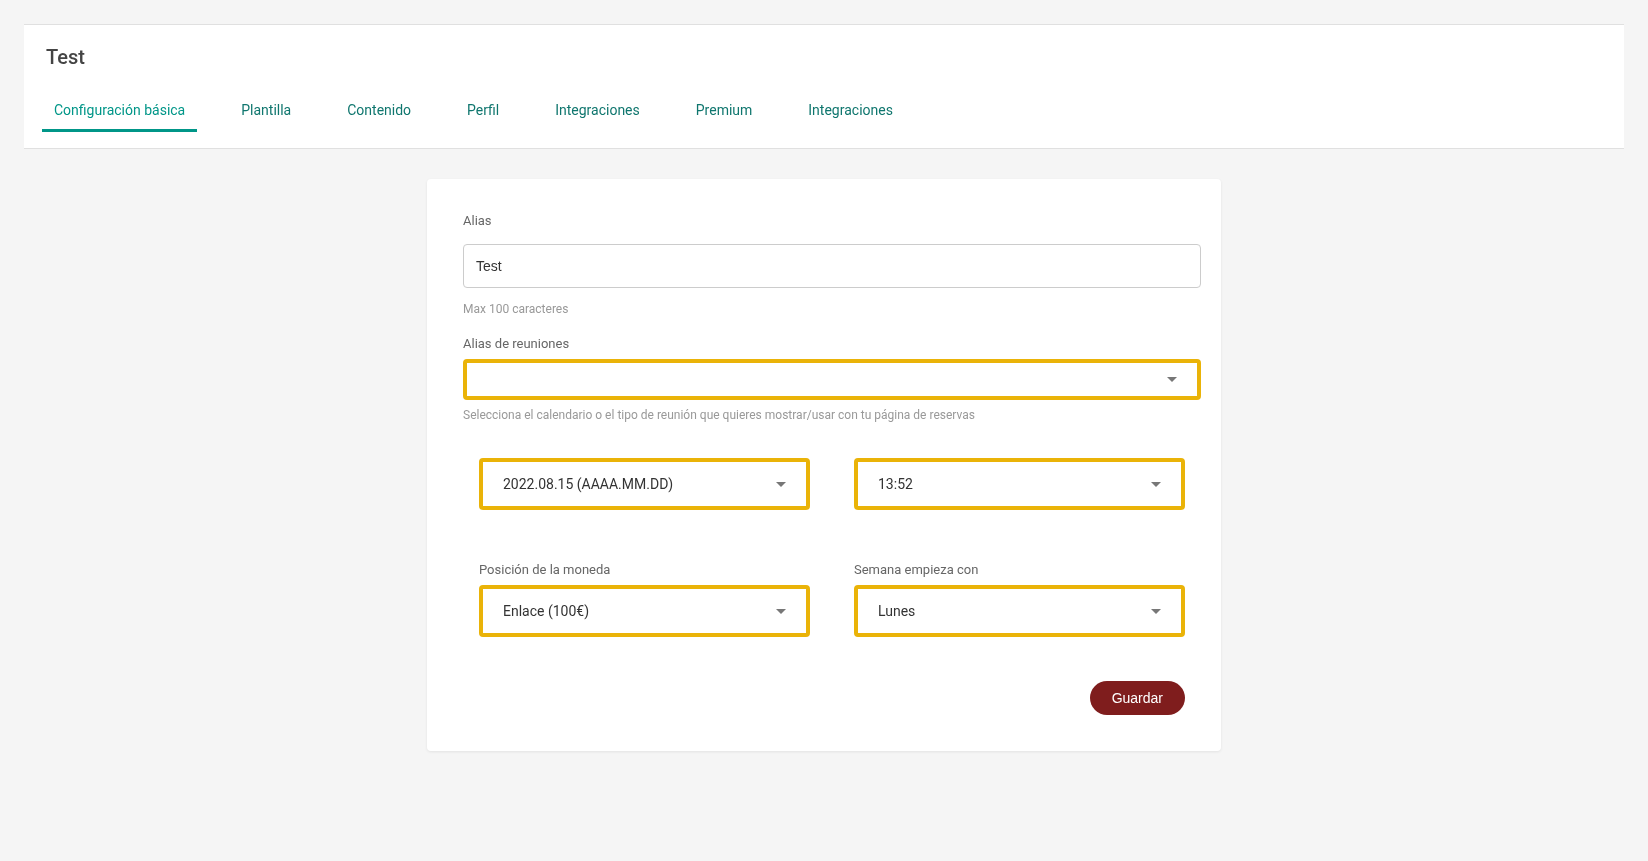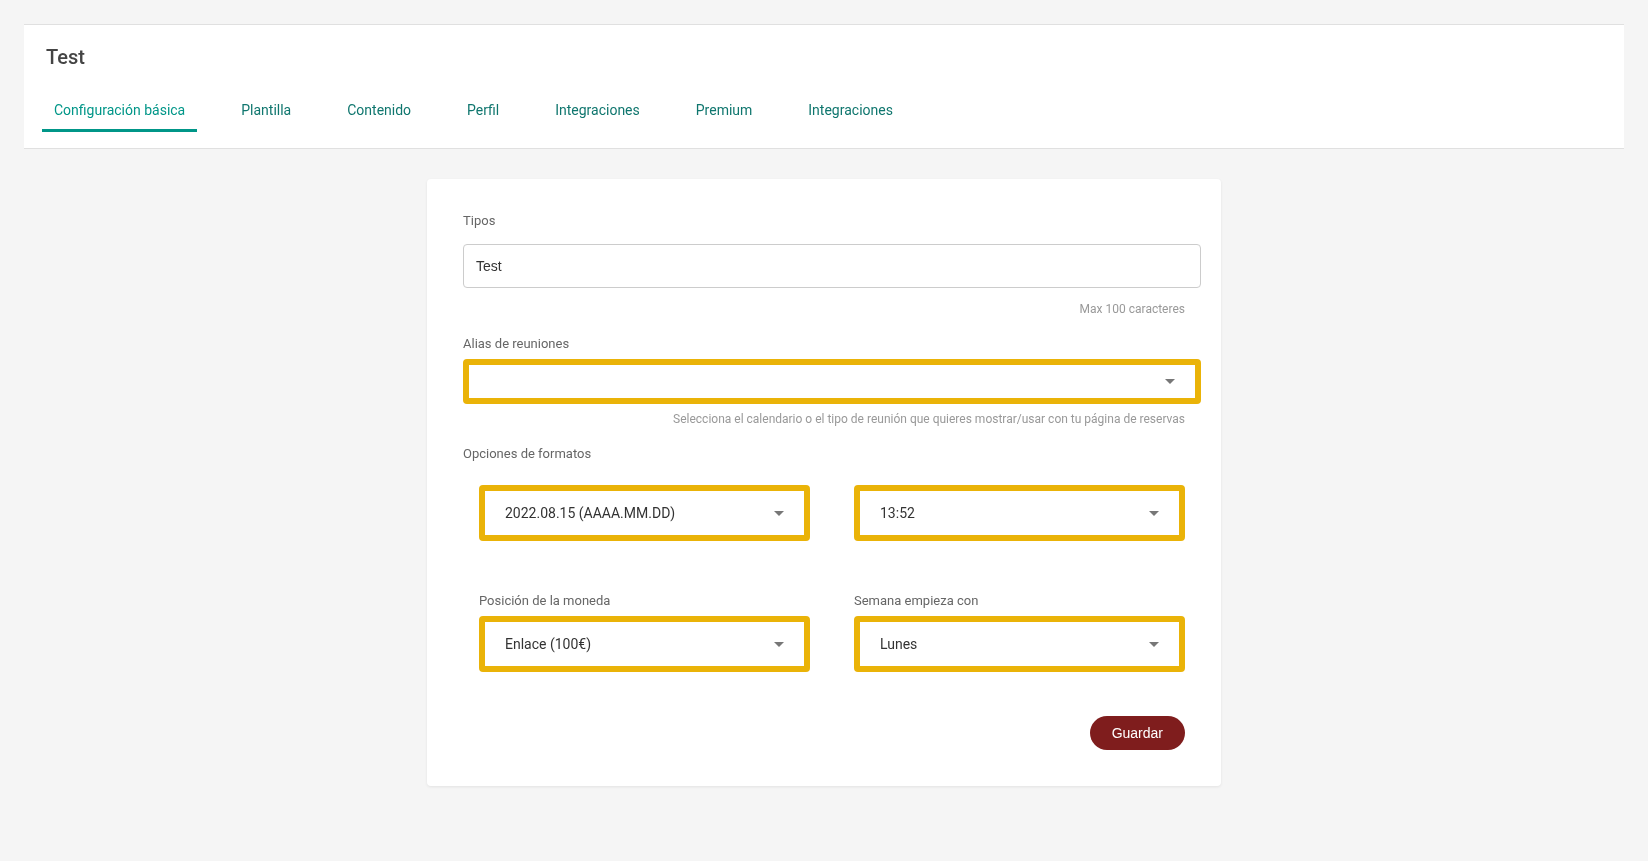--- a/index.html
+++ b/index.html
@@ -146,7 +146,7 @@
   <div class="card">
 
     <div class="form-group">
-      <label class="label">Tipos</label>
+      <label class="label">Alias</label>
       <input class="input" type="text" value="Test" style="">
       <div class="helper">Max 100 caracteres</div>
     </div>

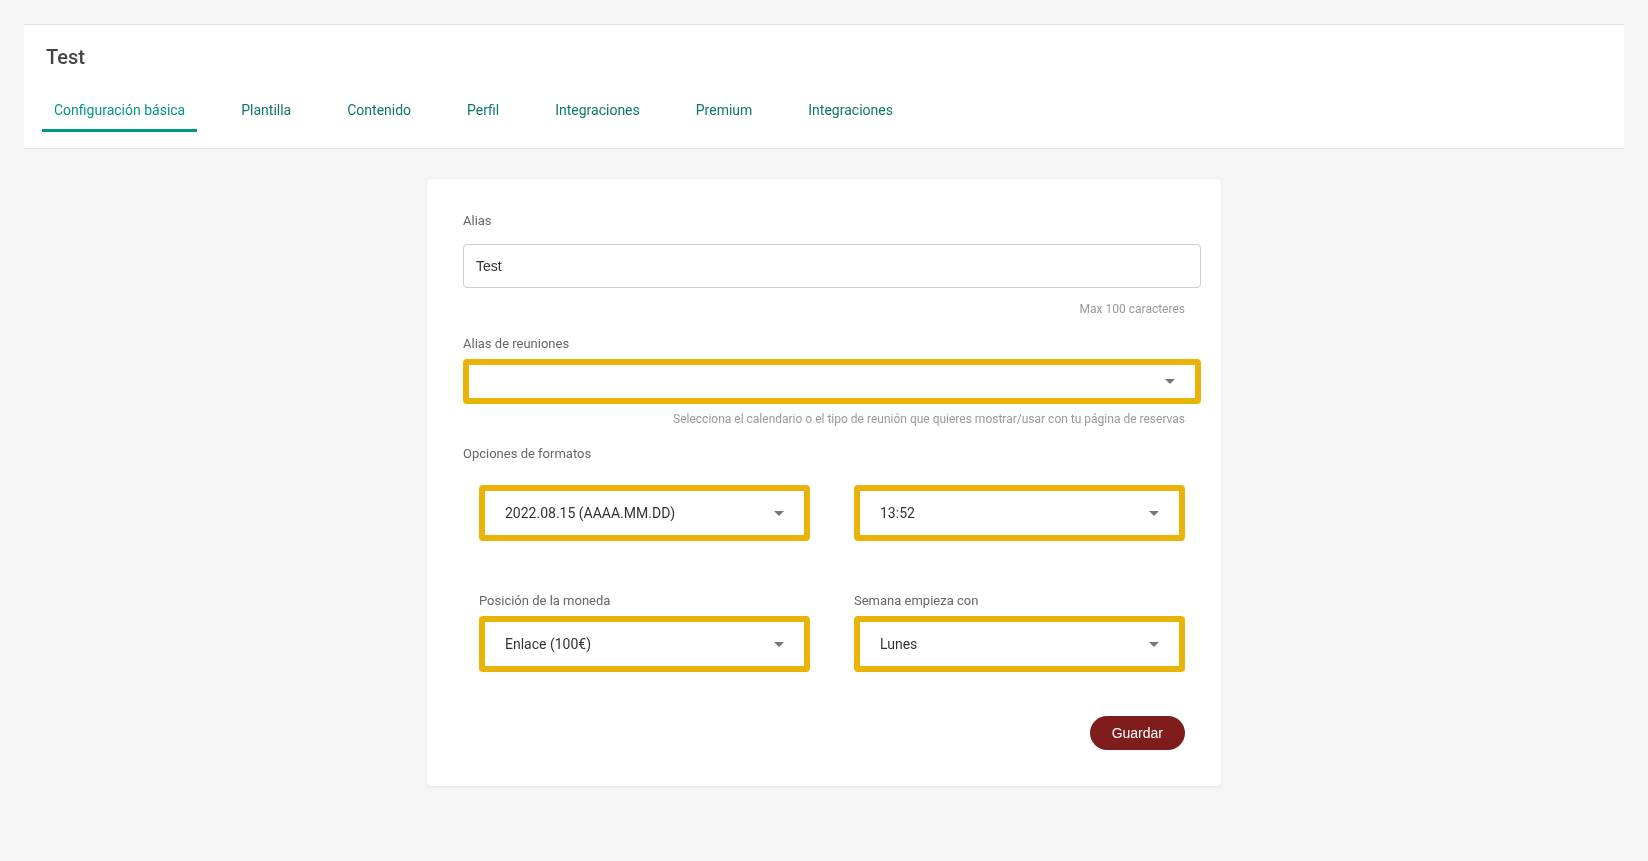--- a/index.html
+++ b/index.html
@@ -82,7 +82,6 @@
     font-size: 12px;
     color: #999;
     margin-top: 6px;
-    text-align: right;
   }
   .select {
     width: 100%;

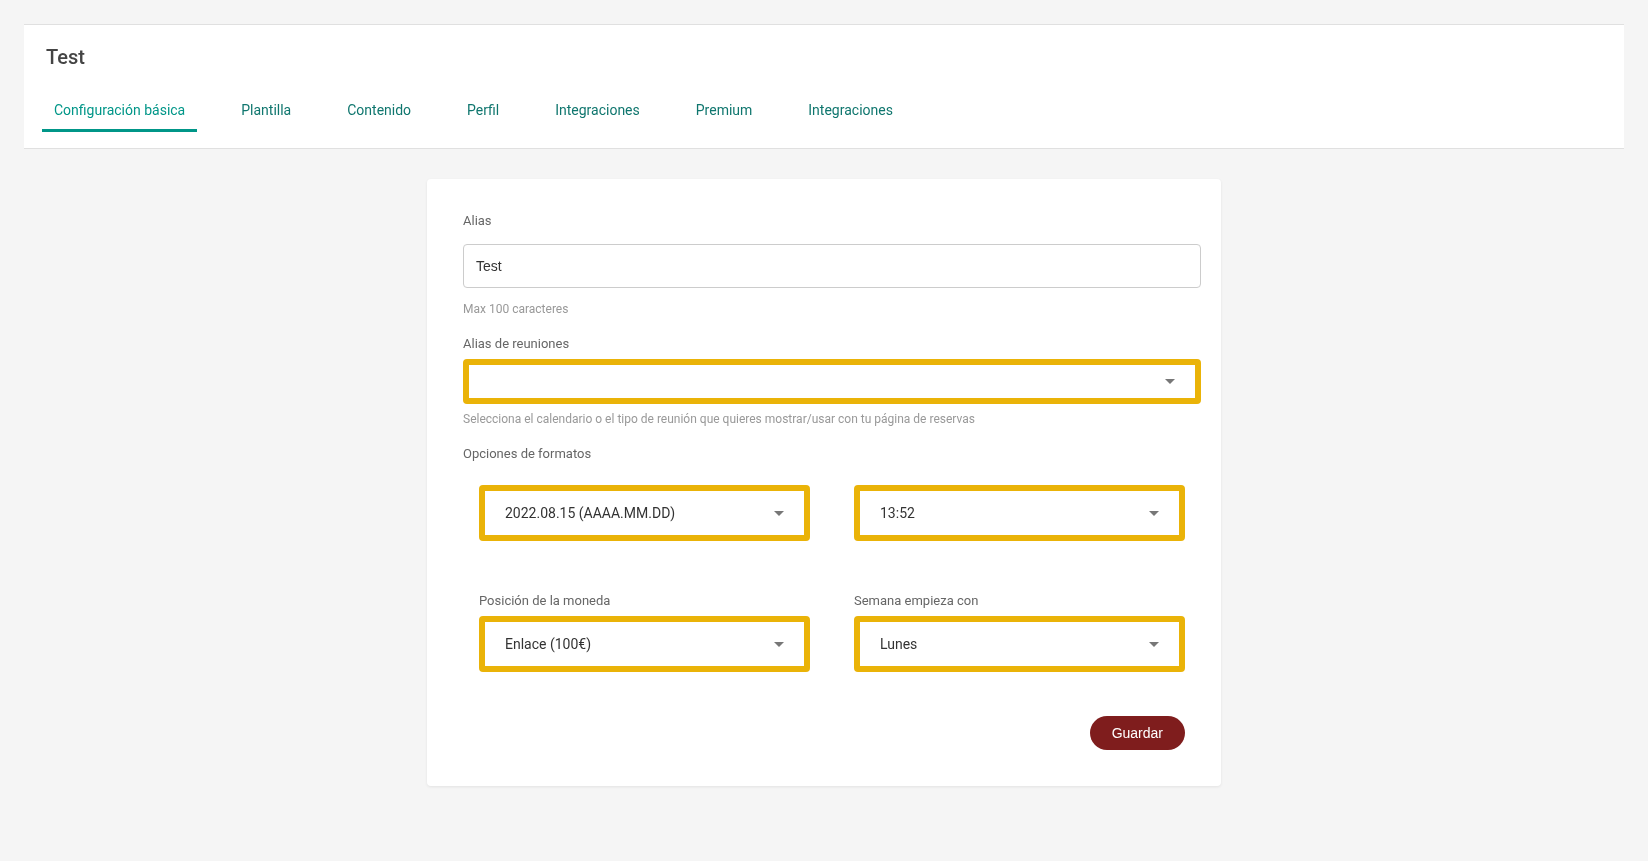--- a/index.html
+++ b/index.html
@@ -161,7 +161,6 @@
     </div>
 
     <div class="form-group">
-      <label class="label">Opciones de formatos</label>
       <div class="row">
         <div class="col">
           <div class="select">

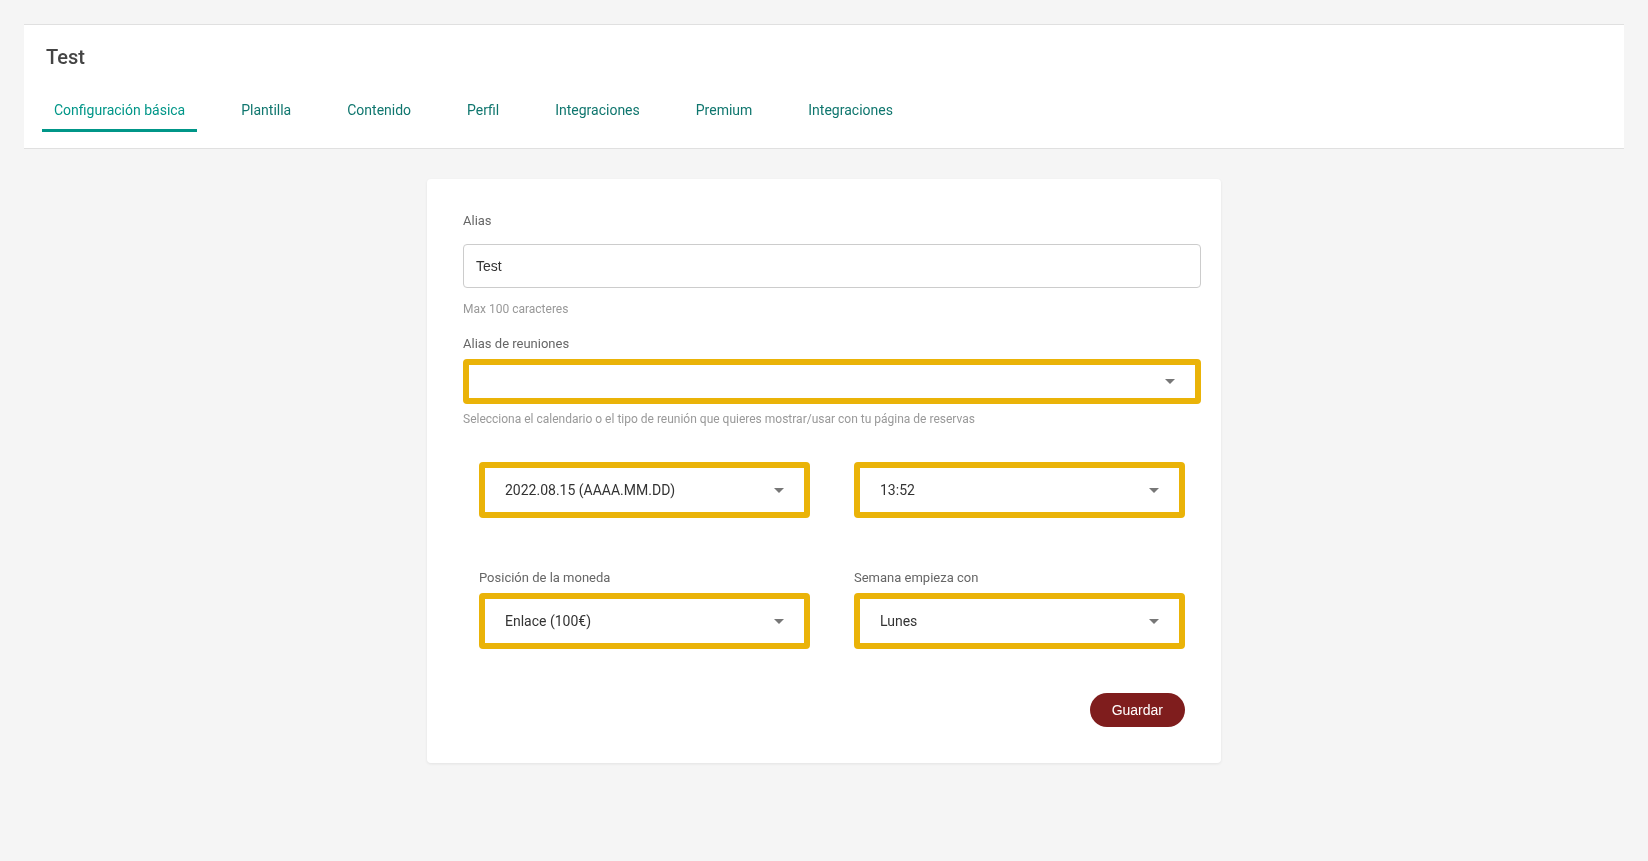--- a/index.html
+++ b/index.html
@@ -86,7 +86,7 @@
   .select {
     width: 100%;
     padding: 6px 12px;
-    border: 6px solid #eab308;
+    border: 4px solid #eab308;
     border-radius: 4px;
     font-size: 14px;
     color: #333;

